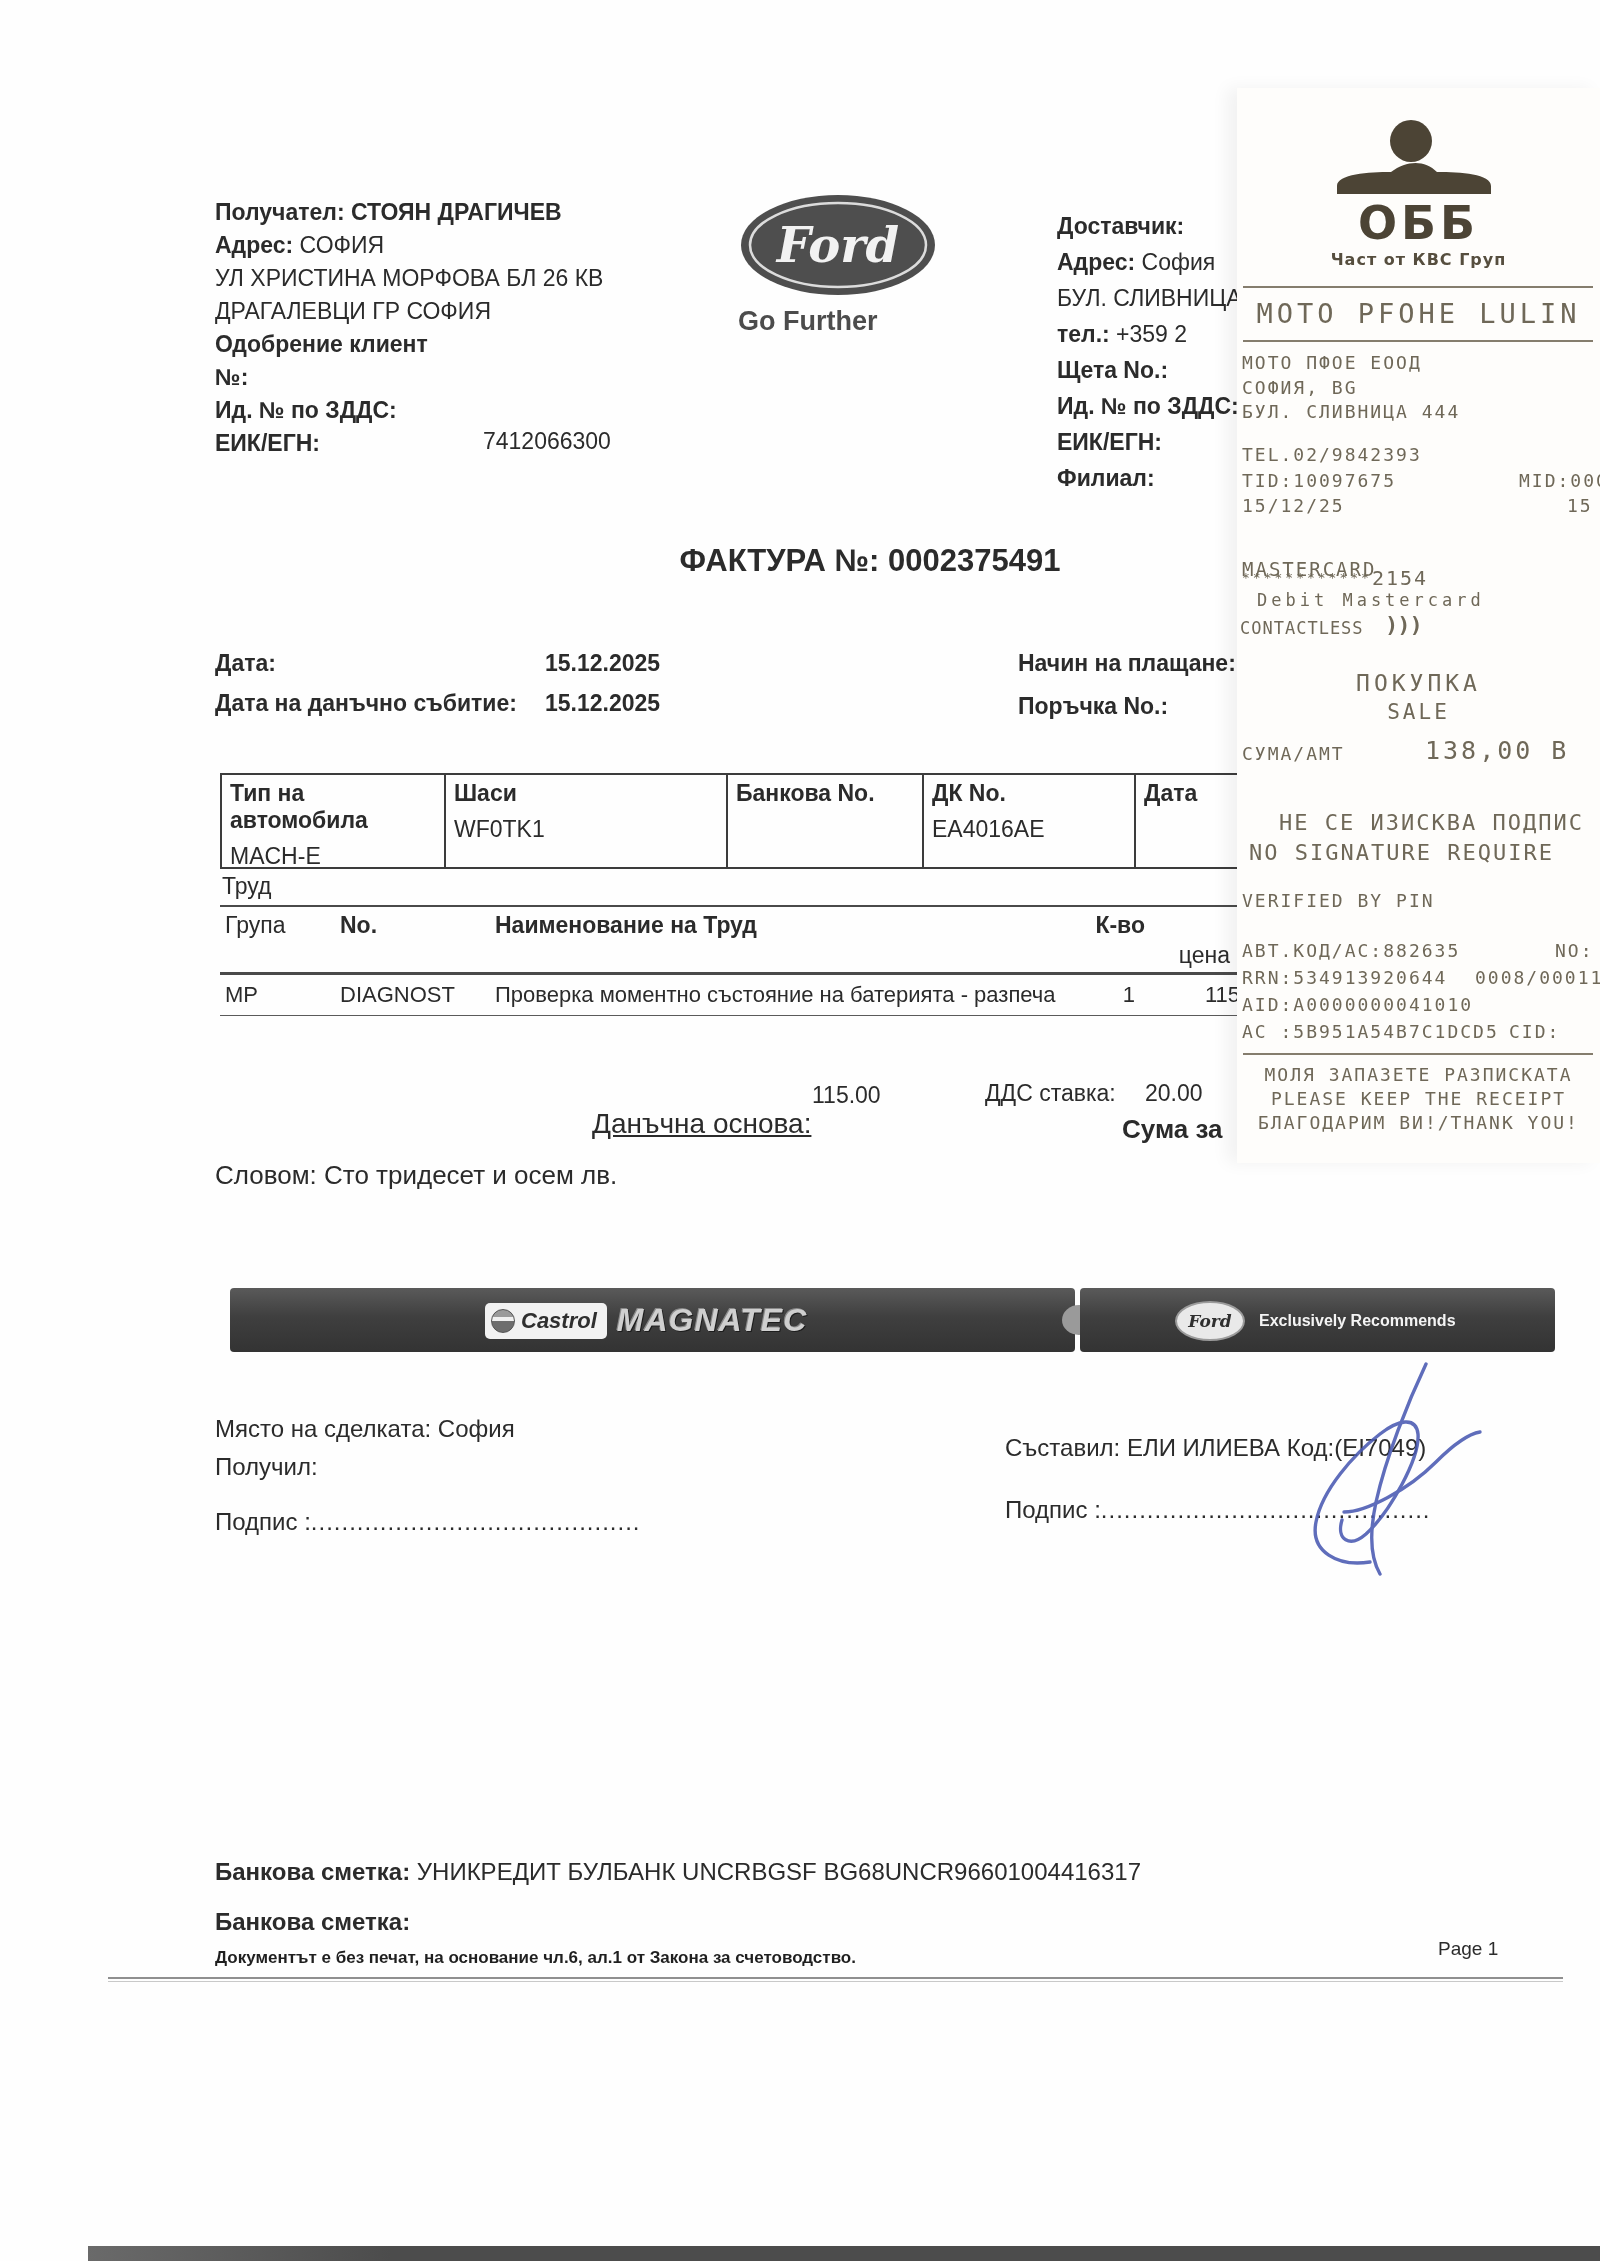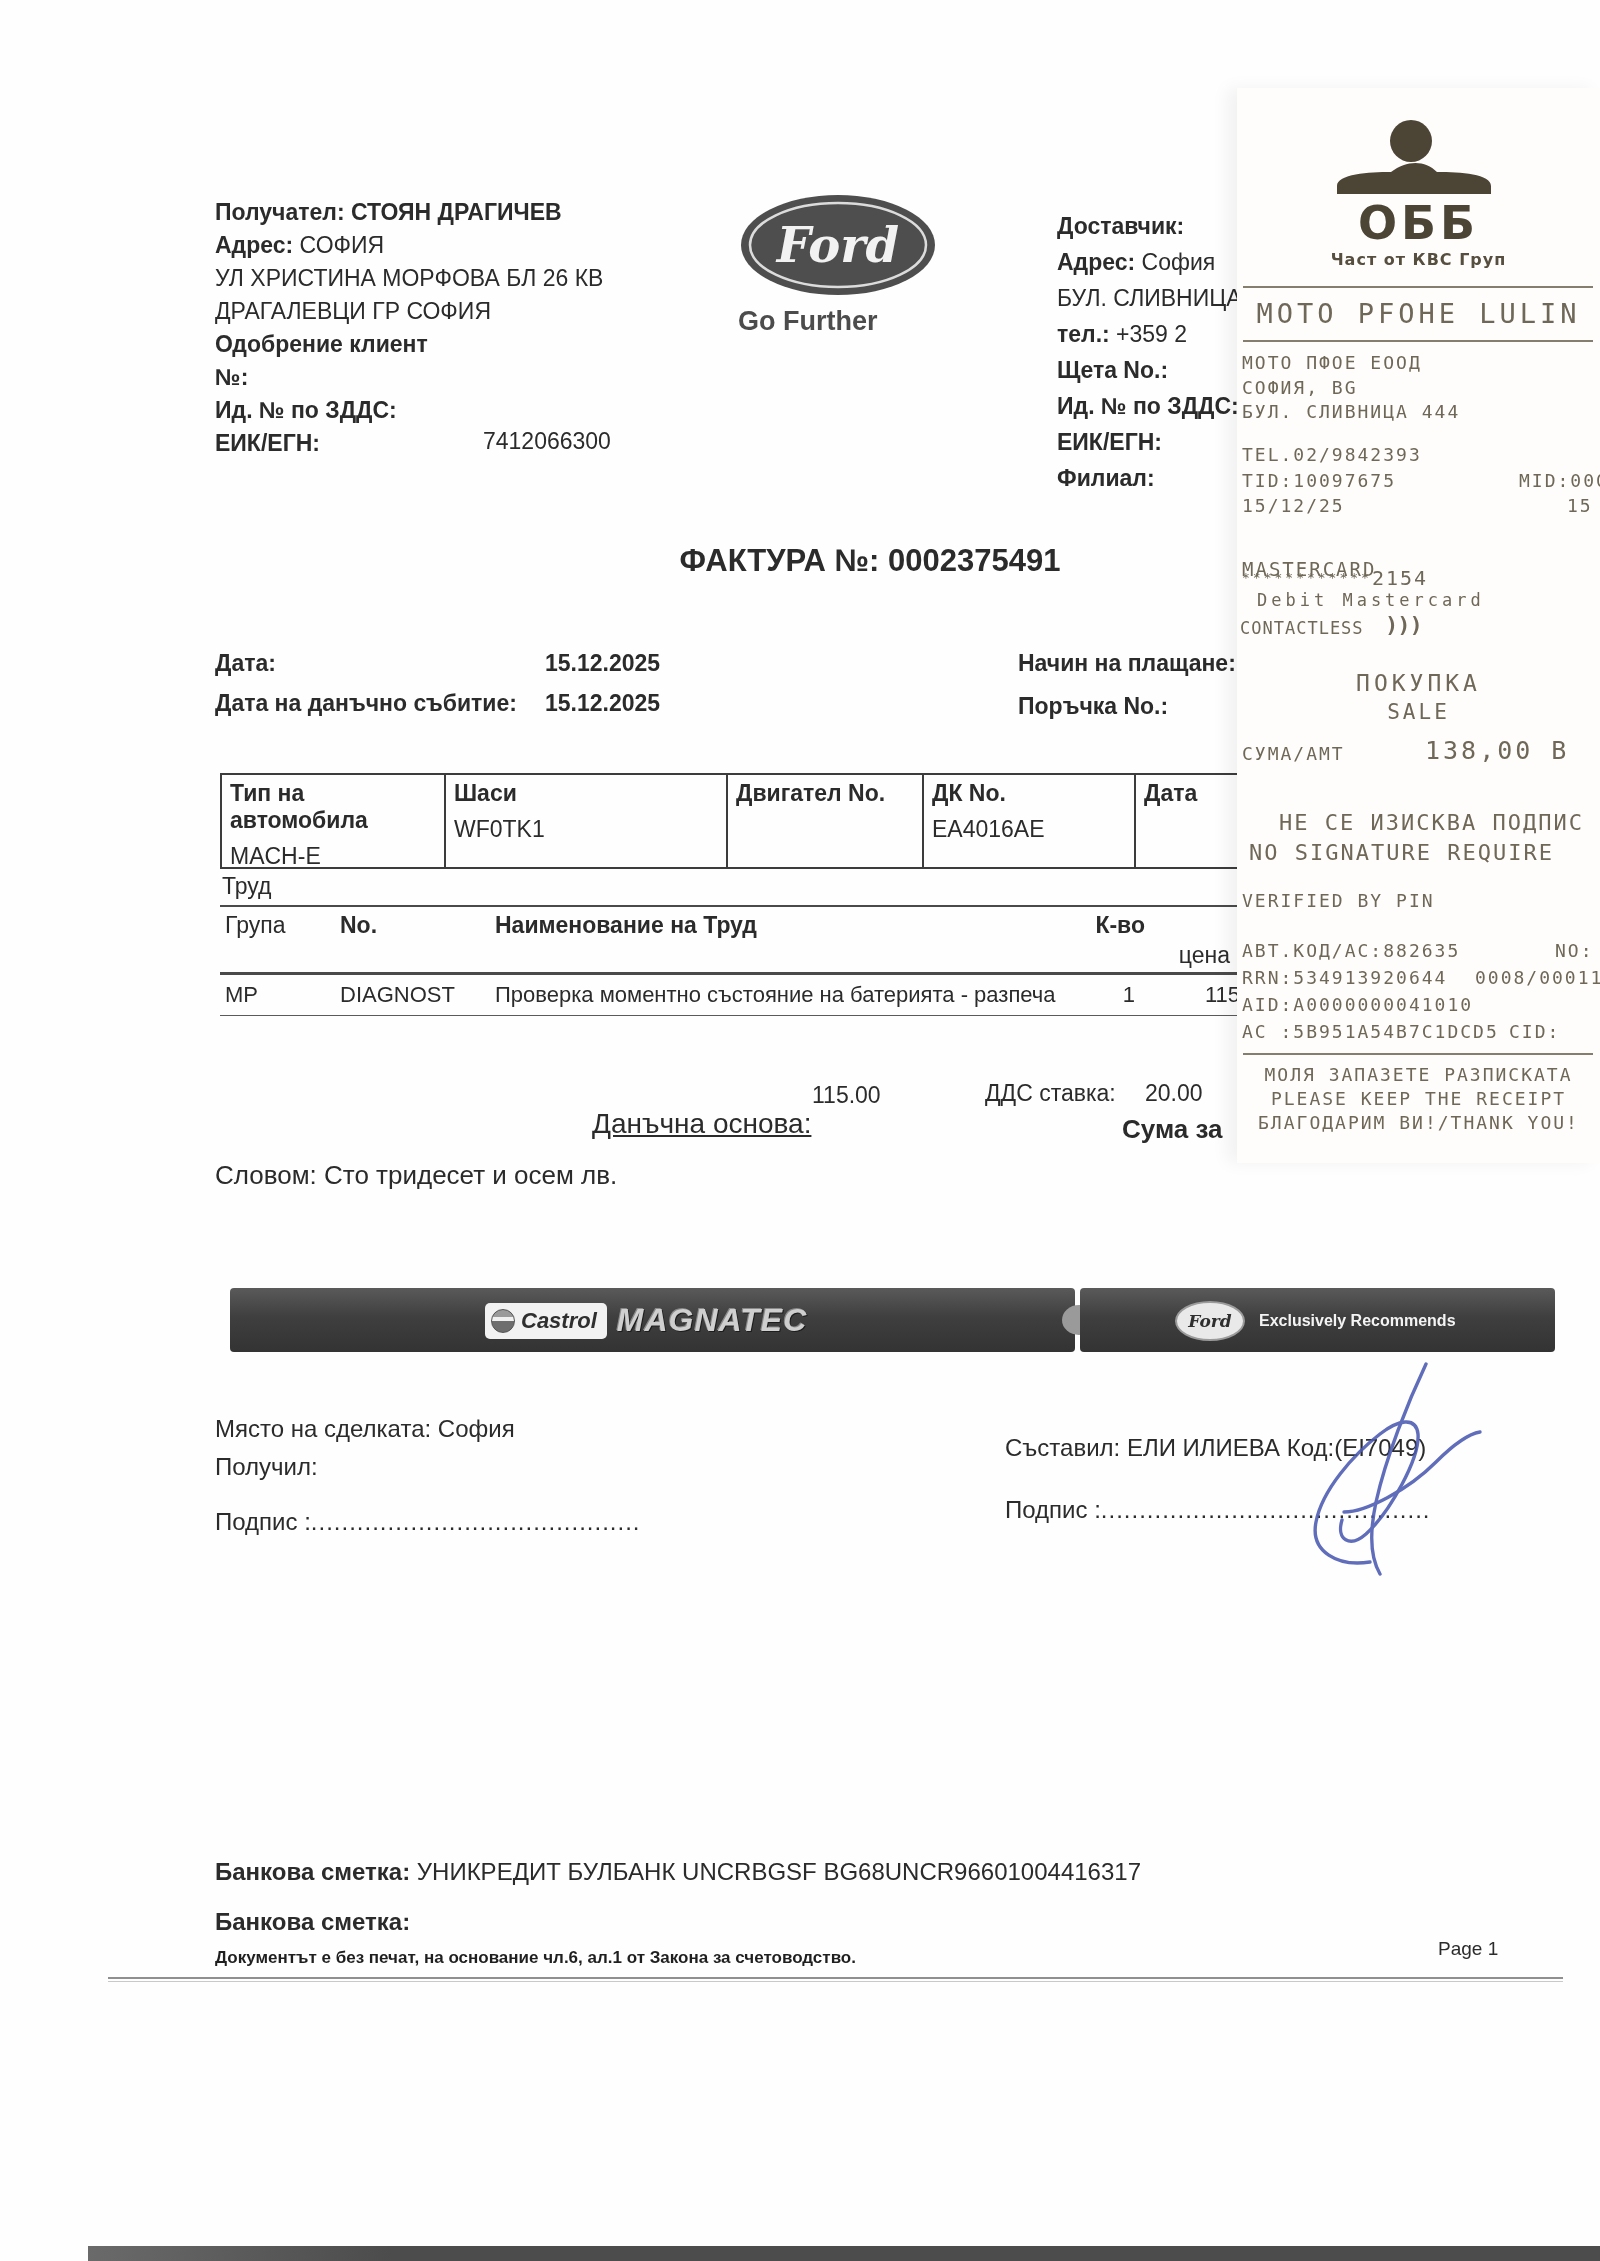--- a/index.html
+++ b/index.html
@@ -104,7 +104,7 @@
       <div class="vval">WF0TK1</div>
     </div>
     <div class="vcol" style="width:196px;">
-      <div class="vhead">Двигател No.</div>
+      <div class="vhead">Банкова No.</div>
       <div class="vval"></div>
     </div>
     <div class="vcol" style="width:212px;">

